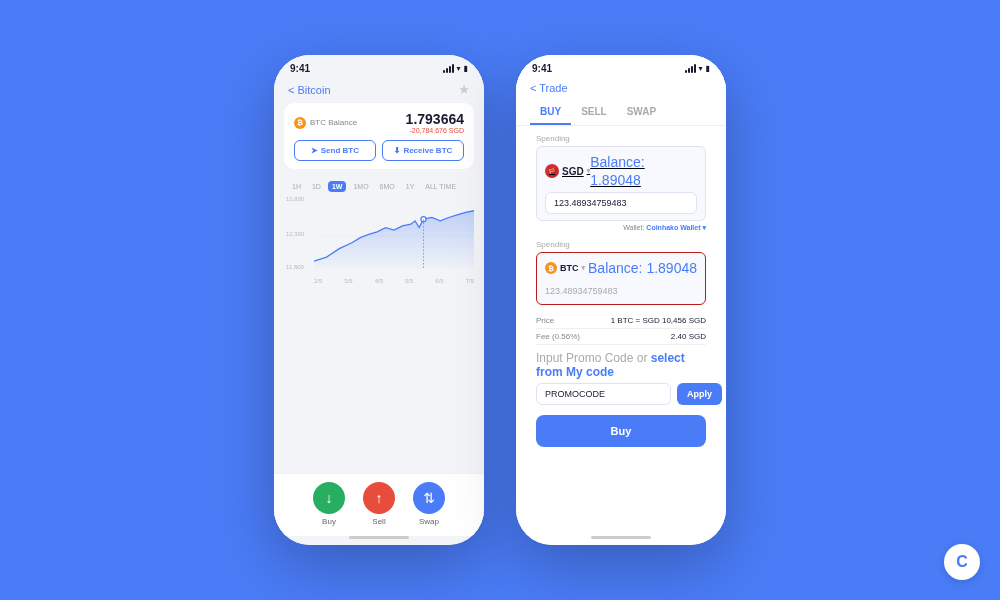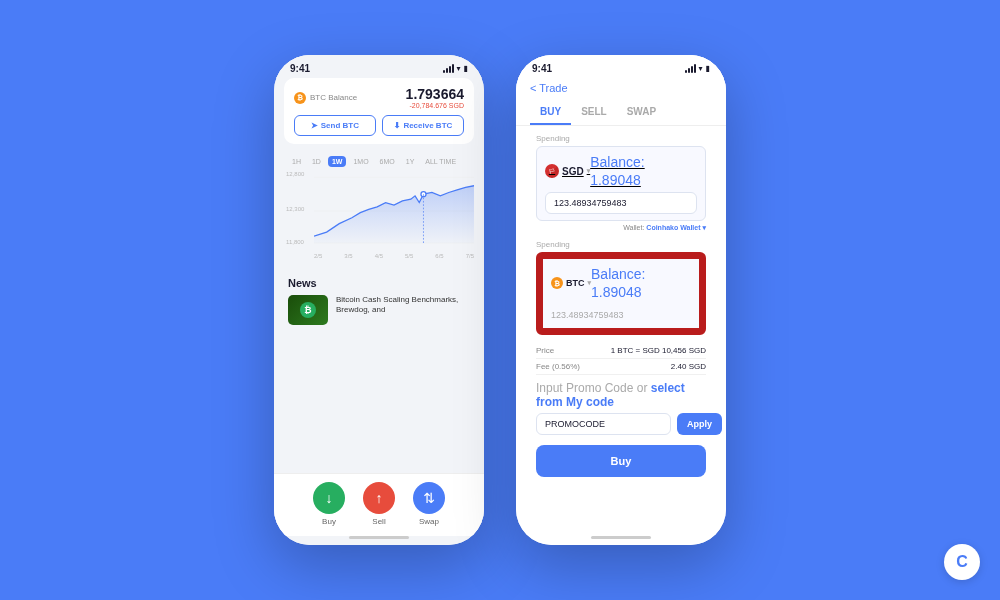--- a/index.html
+++ b/index.html
@@ -488,6 +488,10 @@
           </div>
         </div>
 
+        <div class="nav-bar">
+          <span class="nav-back">&lt; Bitcoin</span>
+          <span class="nav-star">★</span>
+        </div>
 
         <div class="balance-card">
           <div class="balance-header">

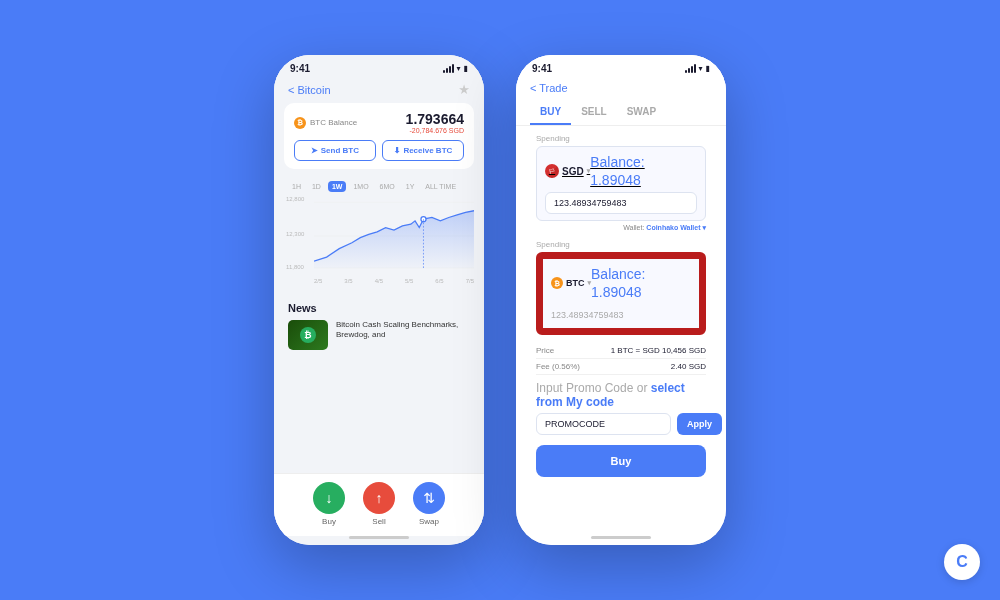--- a/index.html
+++ b/index.html
@@ -347,7 +347,7 @@
     }
     .receiving-section {
       background: #f8f9ff;
-      border: 7px solid #b91c1c;
+      border: 1px solid #b91c1c;
       border-radius: 6px;
       padding: 6px 8px;
       margin-bottom: 8px;

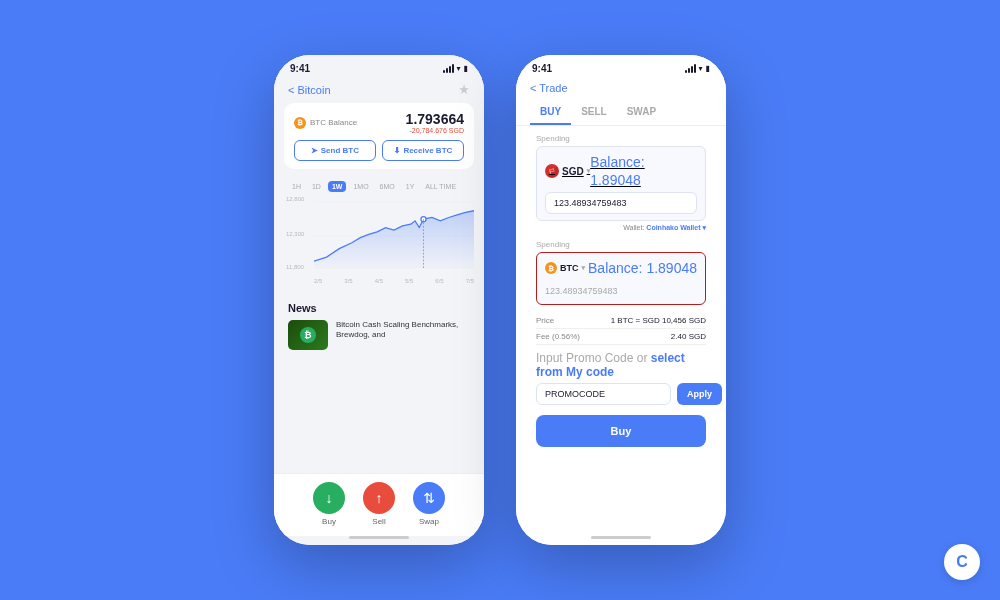--- a/index.html
+++ b/index.html
@@ -564,17 +564,6 @@
           </div>
         </div>
 
-        <div class="news-section">
-          <div class="news-title">News</div>
-          <div class="news-item">
-            <div class="news-thumb">
-              <div style="width:100%;height:100%;background:linear-gradient(135deg,#1a4d0a,#2d7a1f);display:flex;align-items:center;justify-content:center;">
-                <div style="width:16px;height:16px;border-radius:50%;background:#27ae60;display:flex;align-items:center;justify-content:center;font-size:9px;color:white;font-weight:bold;">₿</div>
-              </div>
-            </div>
-            <div class="news-text">Bitcoin Cash Scaling Benchmarks, Brewdog, and</div>
-          </div>
-        </div>
 
         <div class="bottom-actions">
           <div class="action-btn">

